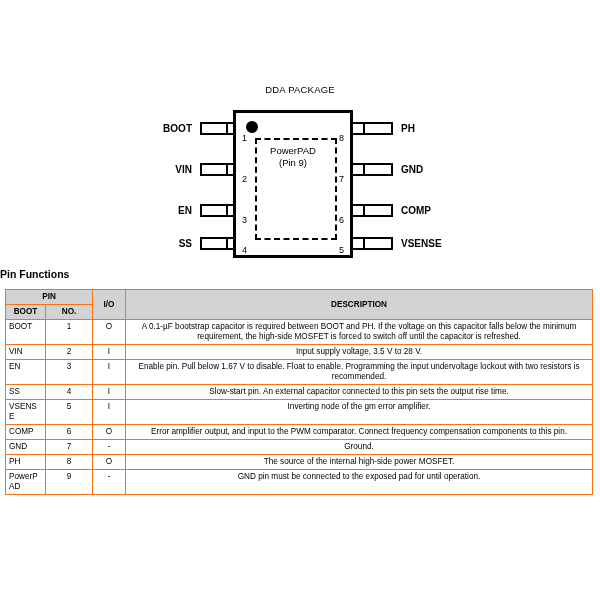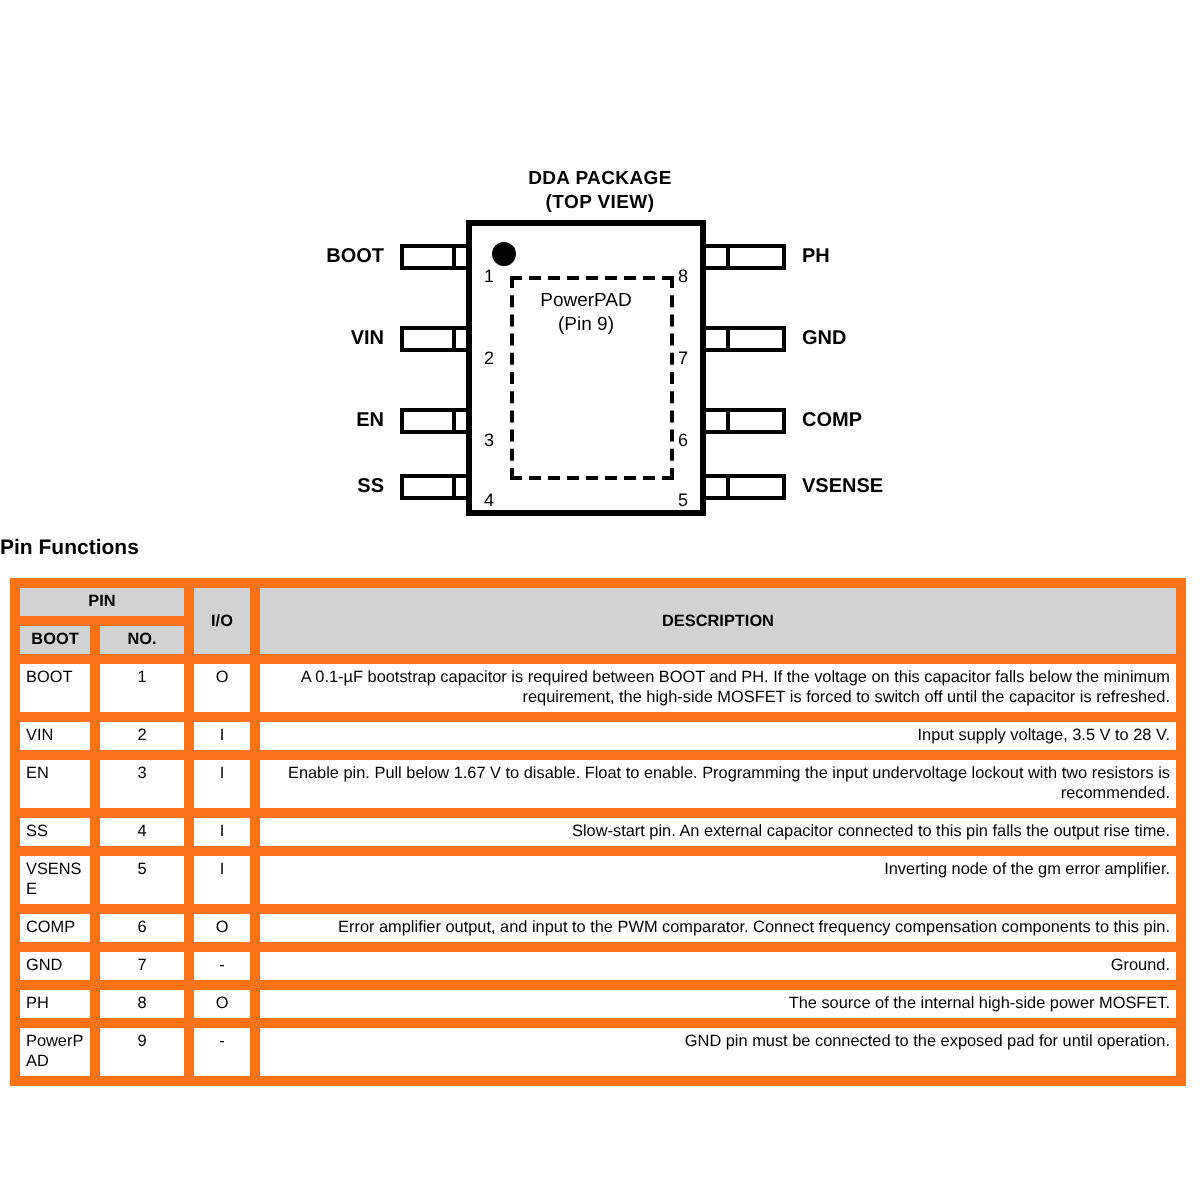--- a/index.html
+++ b/index.html
@@ -30,7 +30,7 @@
     left: 0;
     right: 0;
     text-align: center;
-    font-weight: bold;
+    font-weight: normal;
     font-size: 9.5px;
     letter-spacing: .2px;
   }

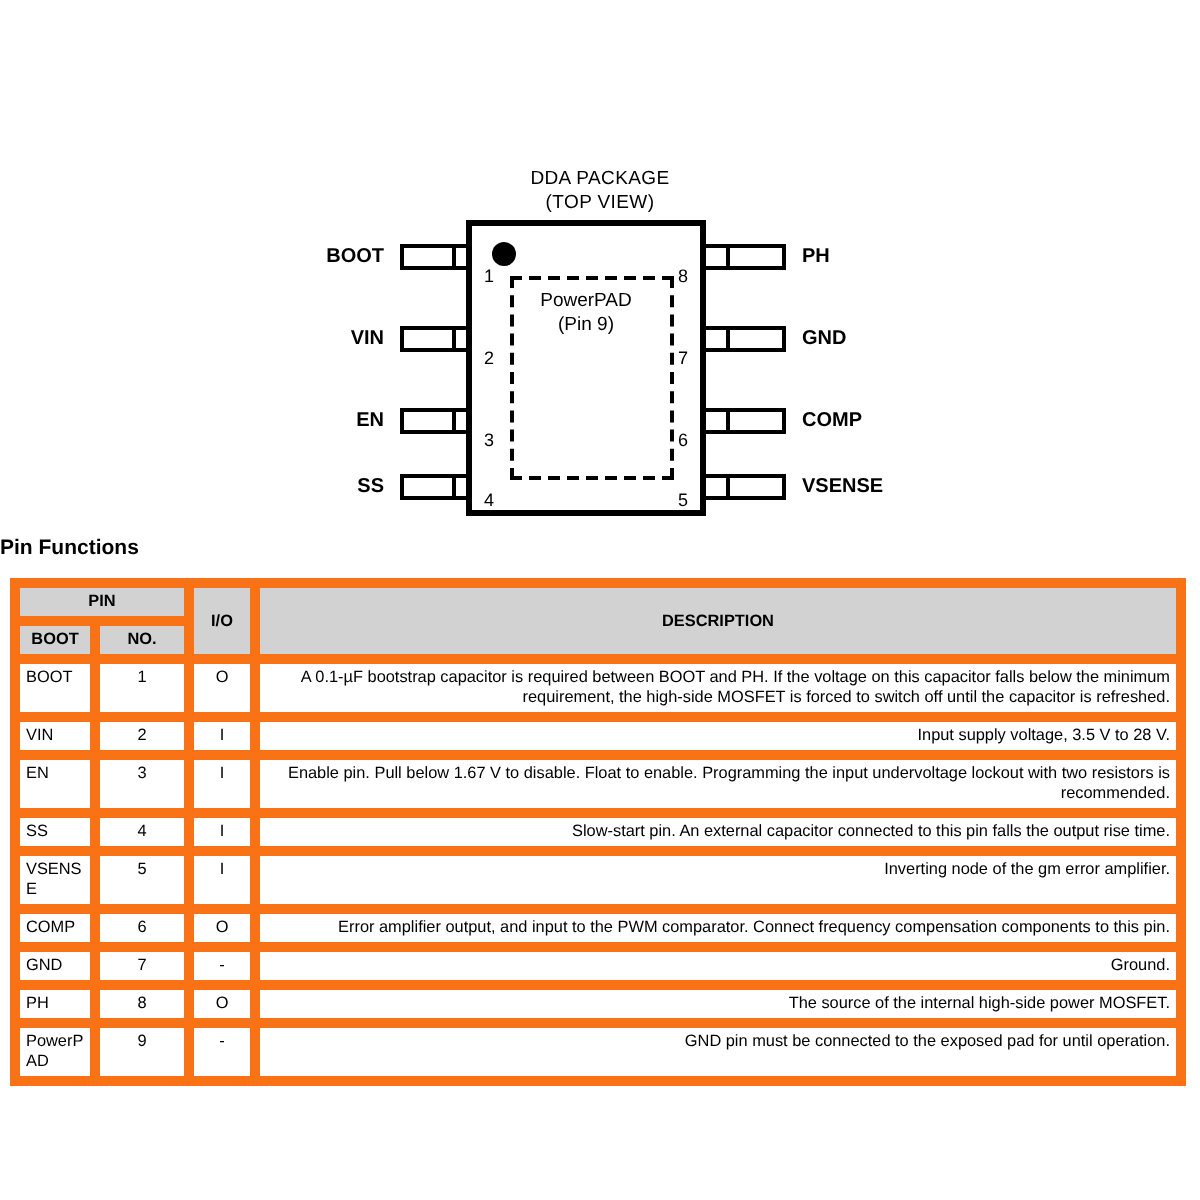--- a/index.html
+++ b/index.html
@@ -152,7 +152,6 @@
 <div id="pkg-diagram">
 
   <div class="pkg-title l1">DDA PACKAGE</div>
-  <div class="pkg-title l2">(TOP VIEW)</div>
 
   <div class="lead left" style="left:200px; top:122px; width:48px;">
     <div class="seg-a"></div>

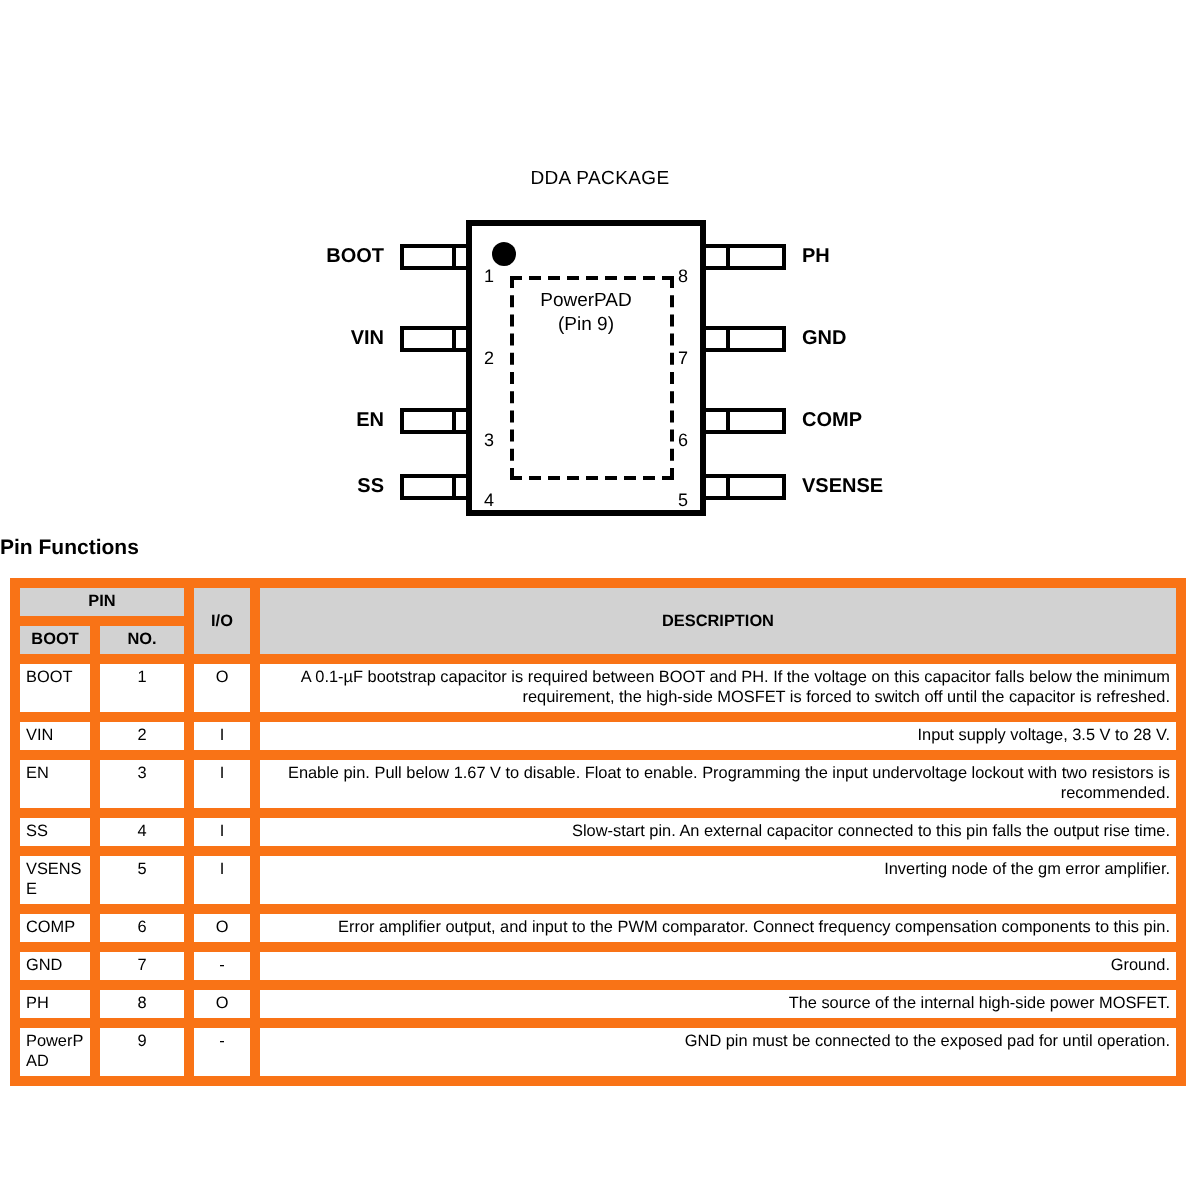--- a/index.html
+++ b/index.html
@@ -126,7 +126,7 @@
     table-layout: fixed;
   }
   #pin-table th, #pin-table td {
-    border: 5px solid #f97316;
+    border: 1px solid #f97316;
     padding: 2px 3px;
     vertical-align: top;
     line-height: 10px;

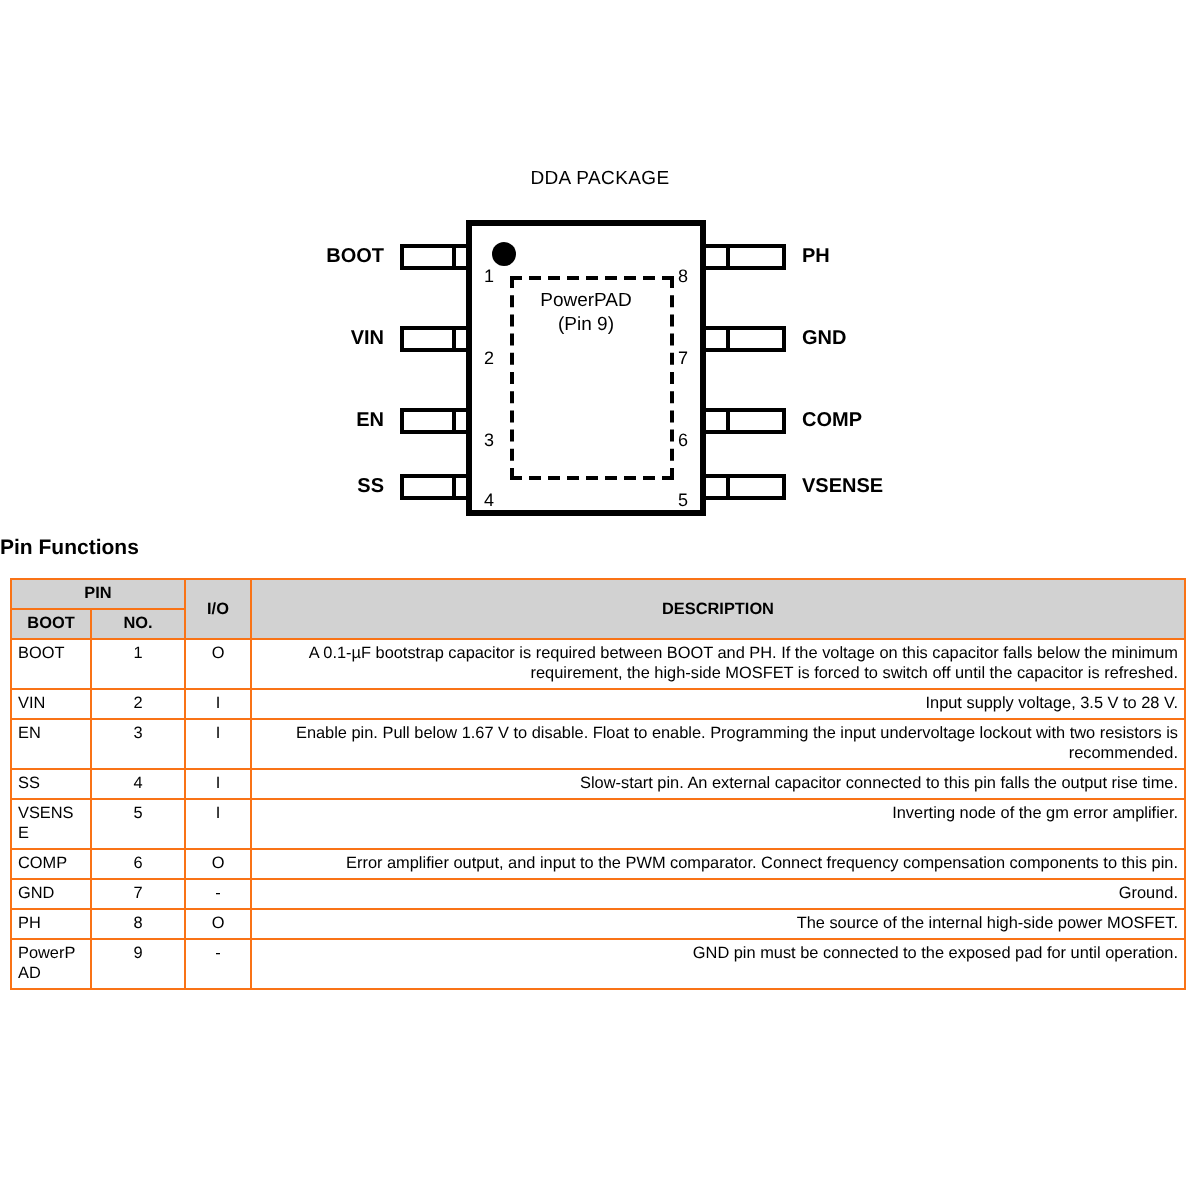--- a/index.html
+++ b/index.html
@@ -141,7 +141,7 @@
   #pin-table td.c-name { width: 40px; text-align: left; word-break: break-all; }
   #pin-table td.c-no   { width: 47px; text-align: center; }
   #pin-table td.c-io   { width: 33px; text-align: center; }
-  #pin-table td.c-desc { text-align: right; }
+  #pin-table td.c-desc { text-align: center; }
   #pin-table col.name { width: 40px; }
   #pin-table col.no   { width: 47px; }
   #pin-table col.io   { width: 33px; }

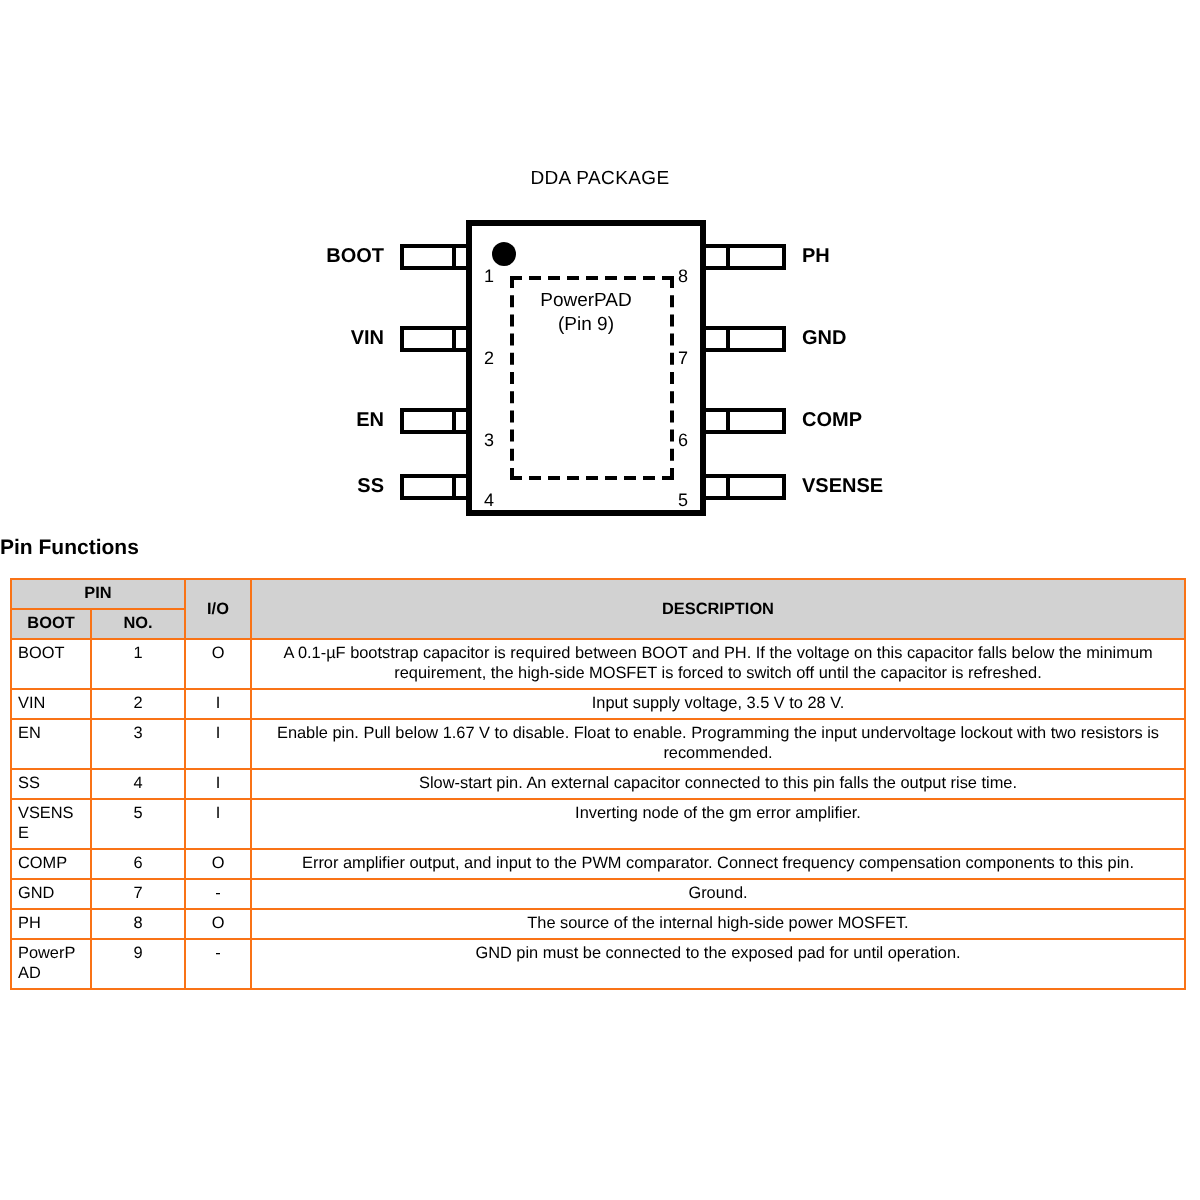--- a/index.html
+++ b/index.html
@@ -260,7 +260,7 @@
         <td class="c-name">SS</td>
         <td class="c-no">4</td>
         <td class="c-io">I</td>
-        <td class="c-desc">Slow-start pin. An external capacitor connected to this pin falls the output rise time.</td>
+        <td class="c-desc">Slow-start pin. An external capacitor connected to this pin sets the output rise time.</td>
       </tr>
       <tr>
         <td class="c-name">VSENSE</td>

